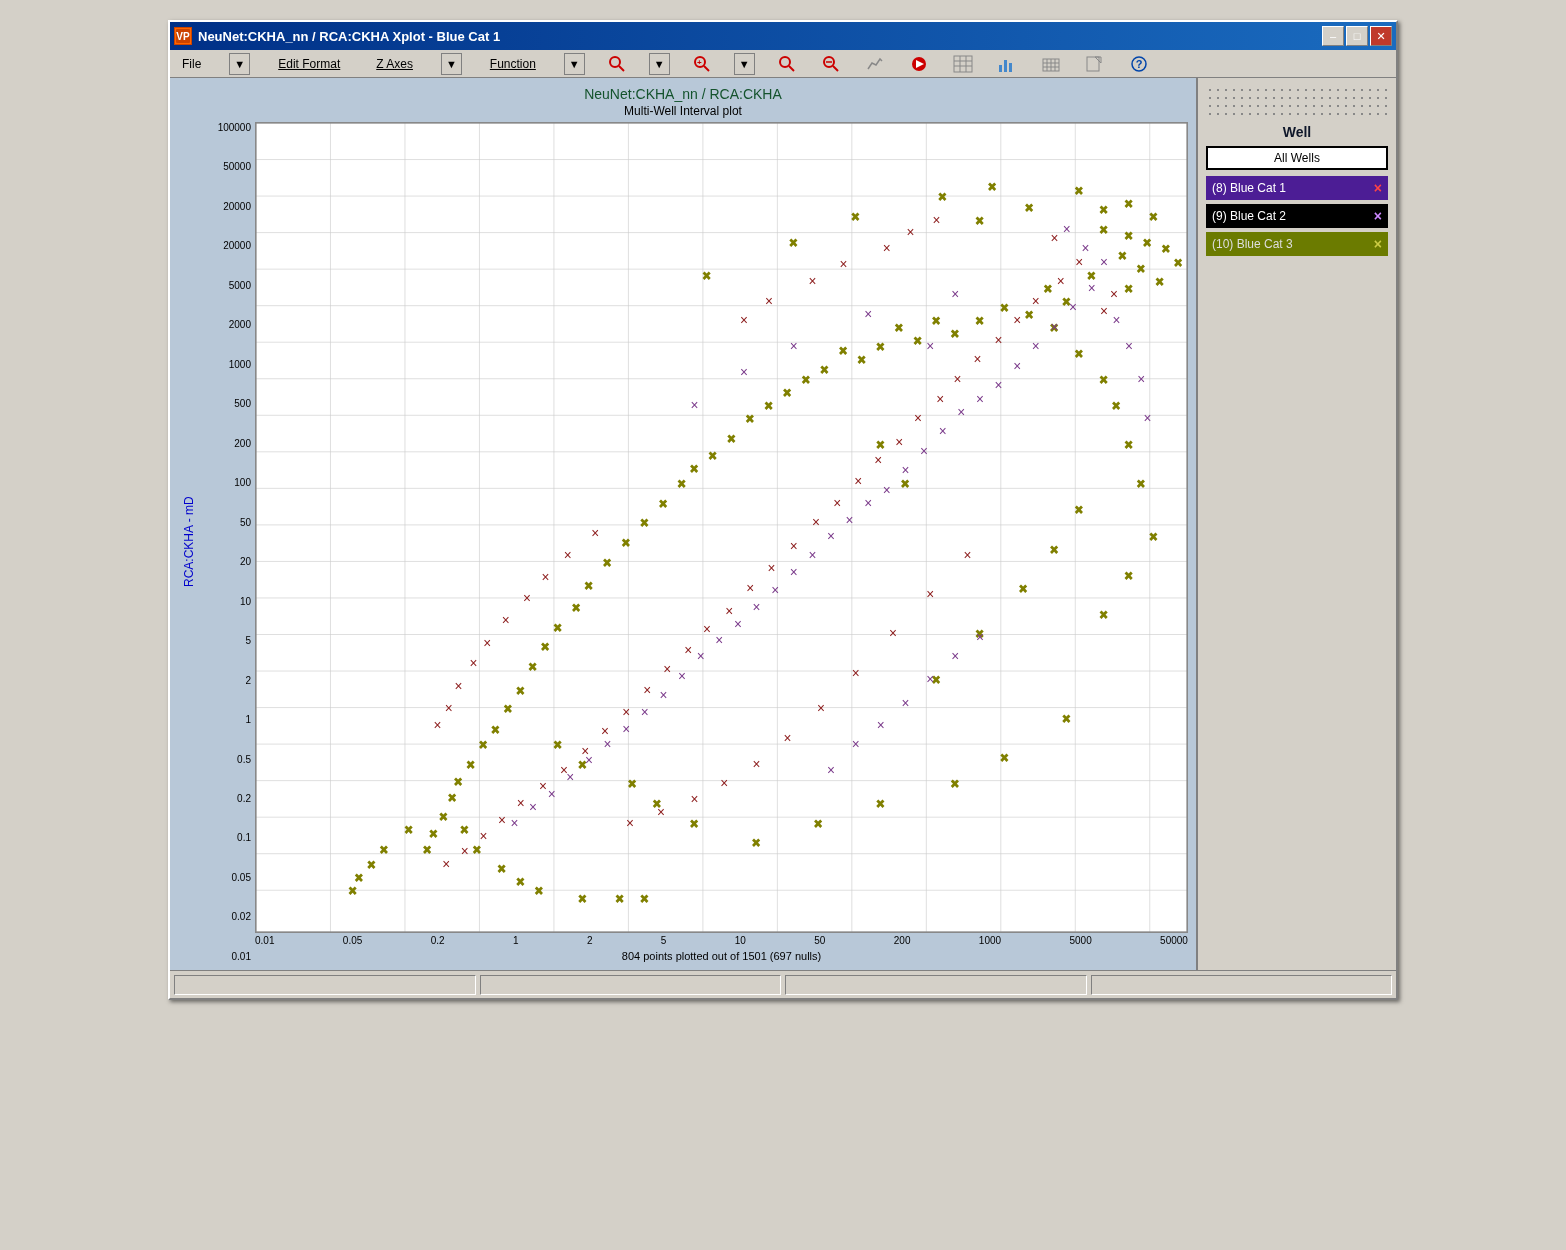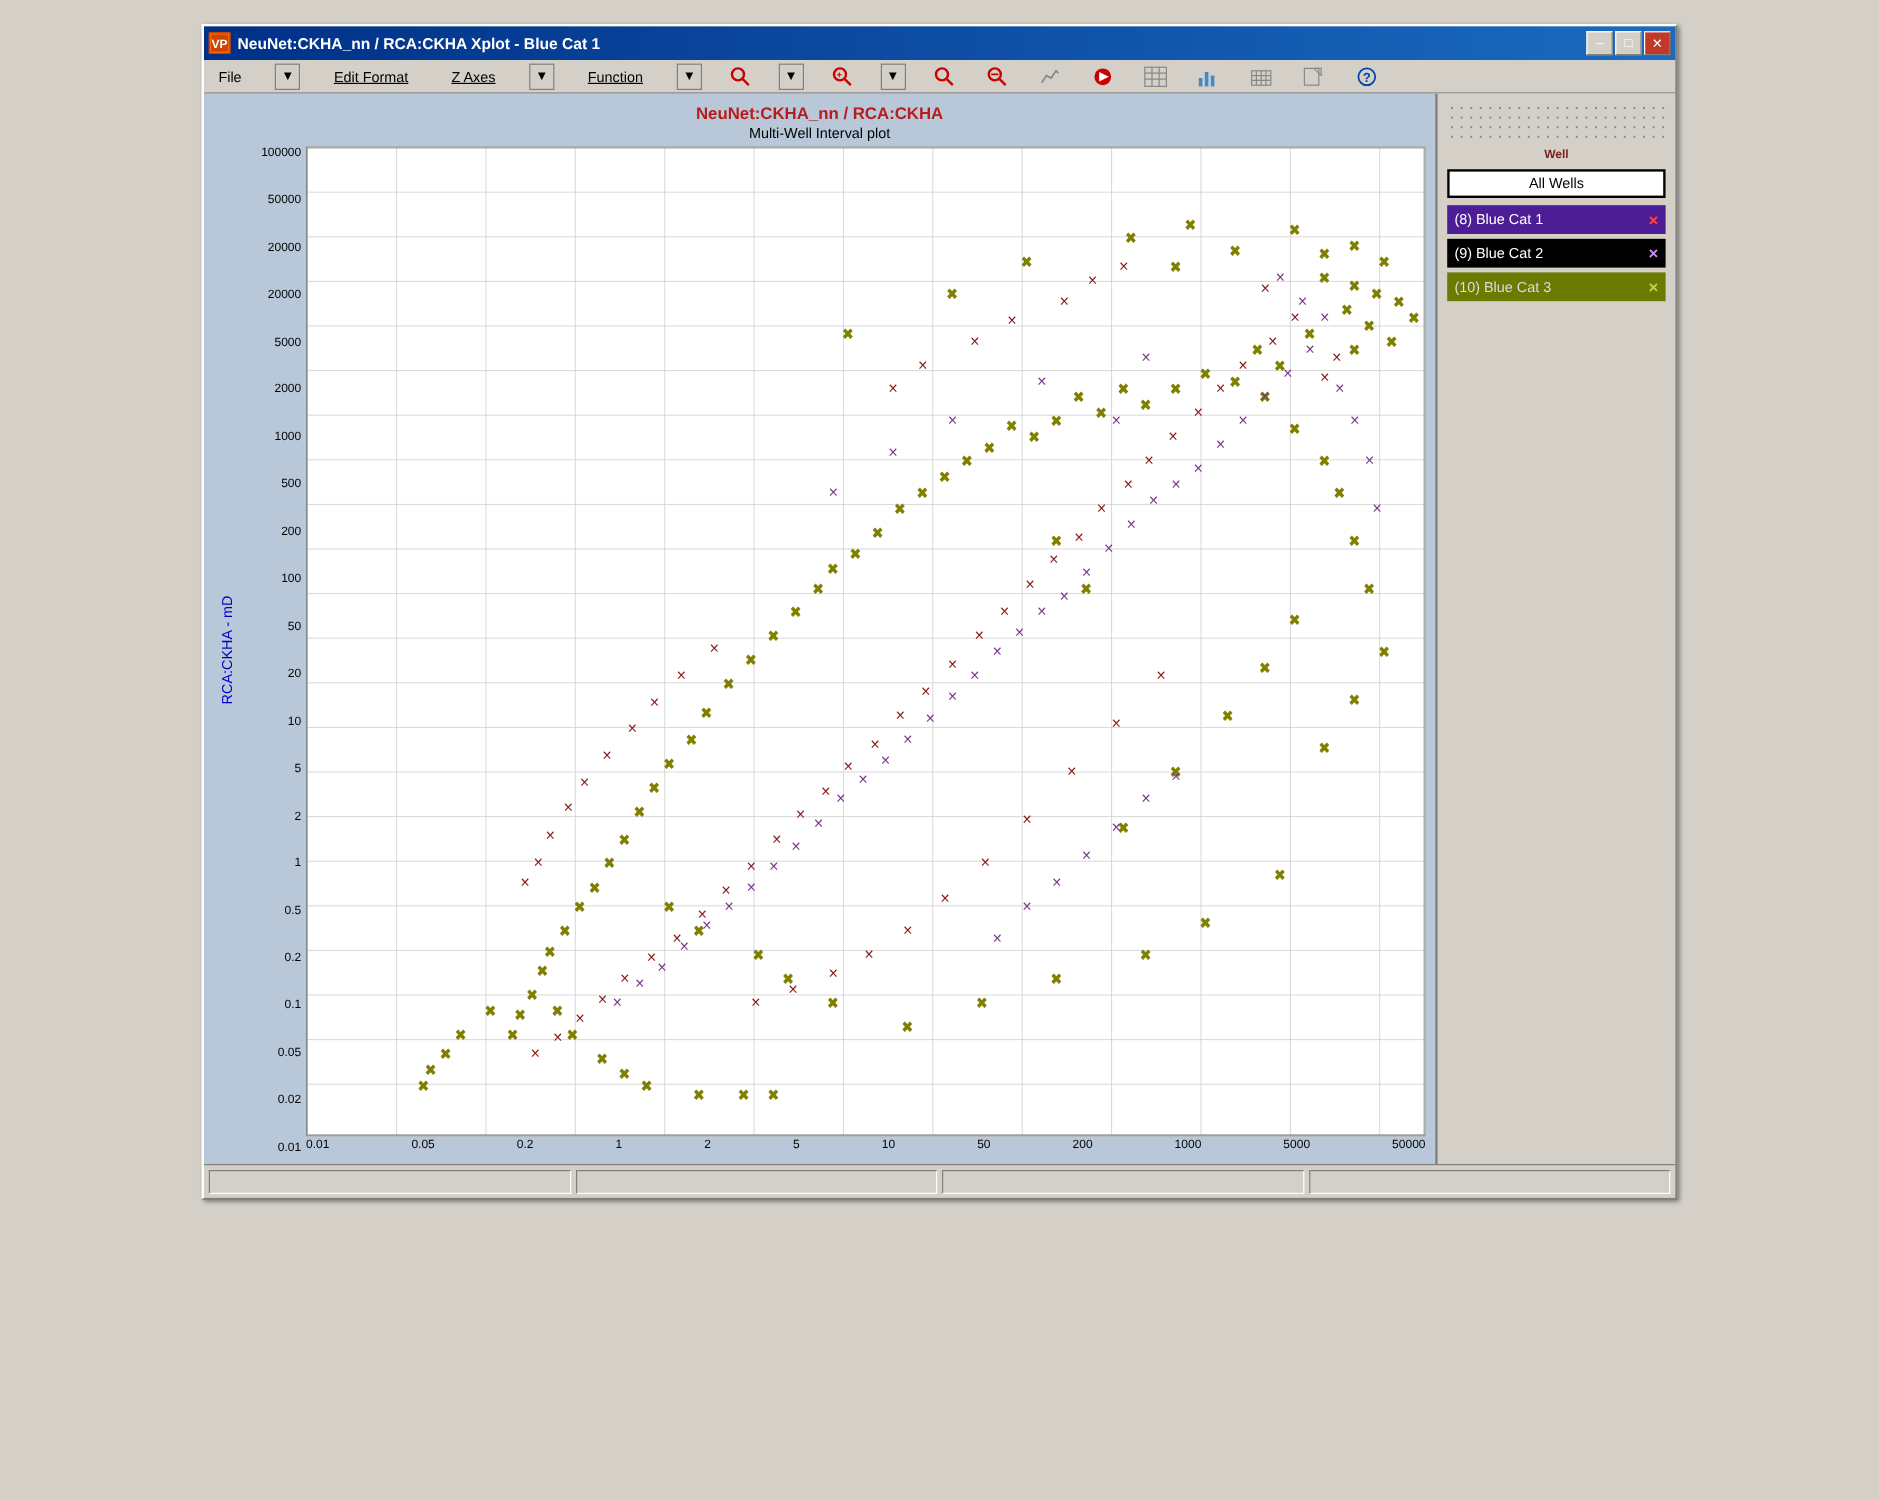--- a/index.html
+++ b/index.html
@@ -131,9 +131,9 @@
 
     .chart-title {
       text-align: right;
-      color: #b91c1c;
+      color: #14532d;
       font-size: 14px;
-      font-weight: bold;
+      font-weight: normal;
       margin-bottom: 2px;
     }
 

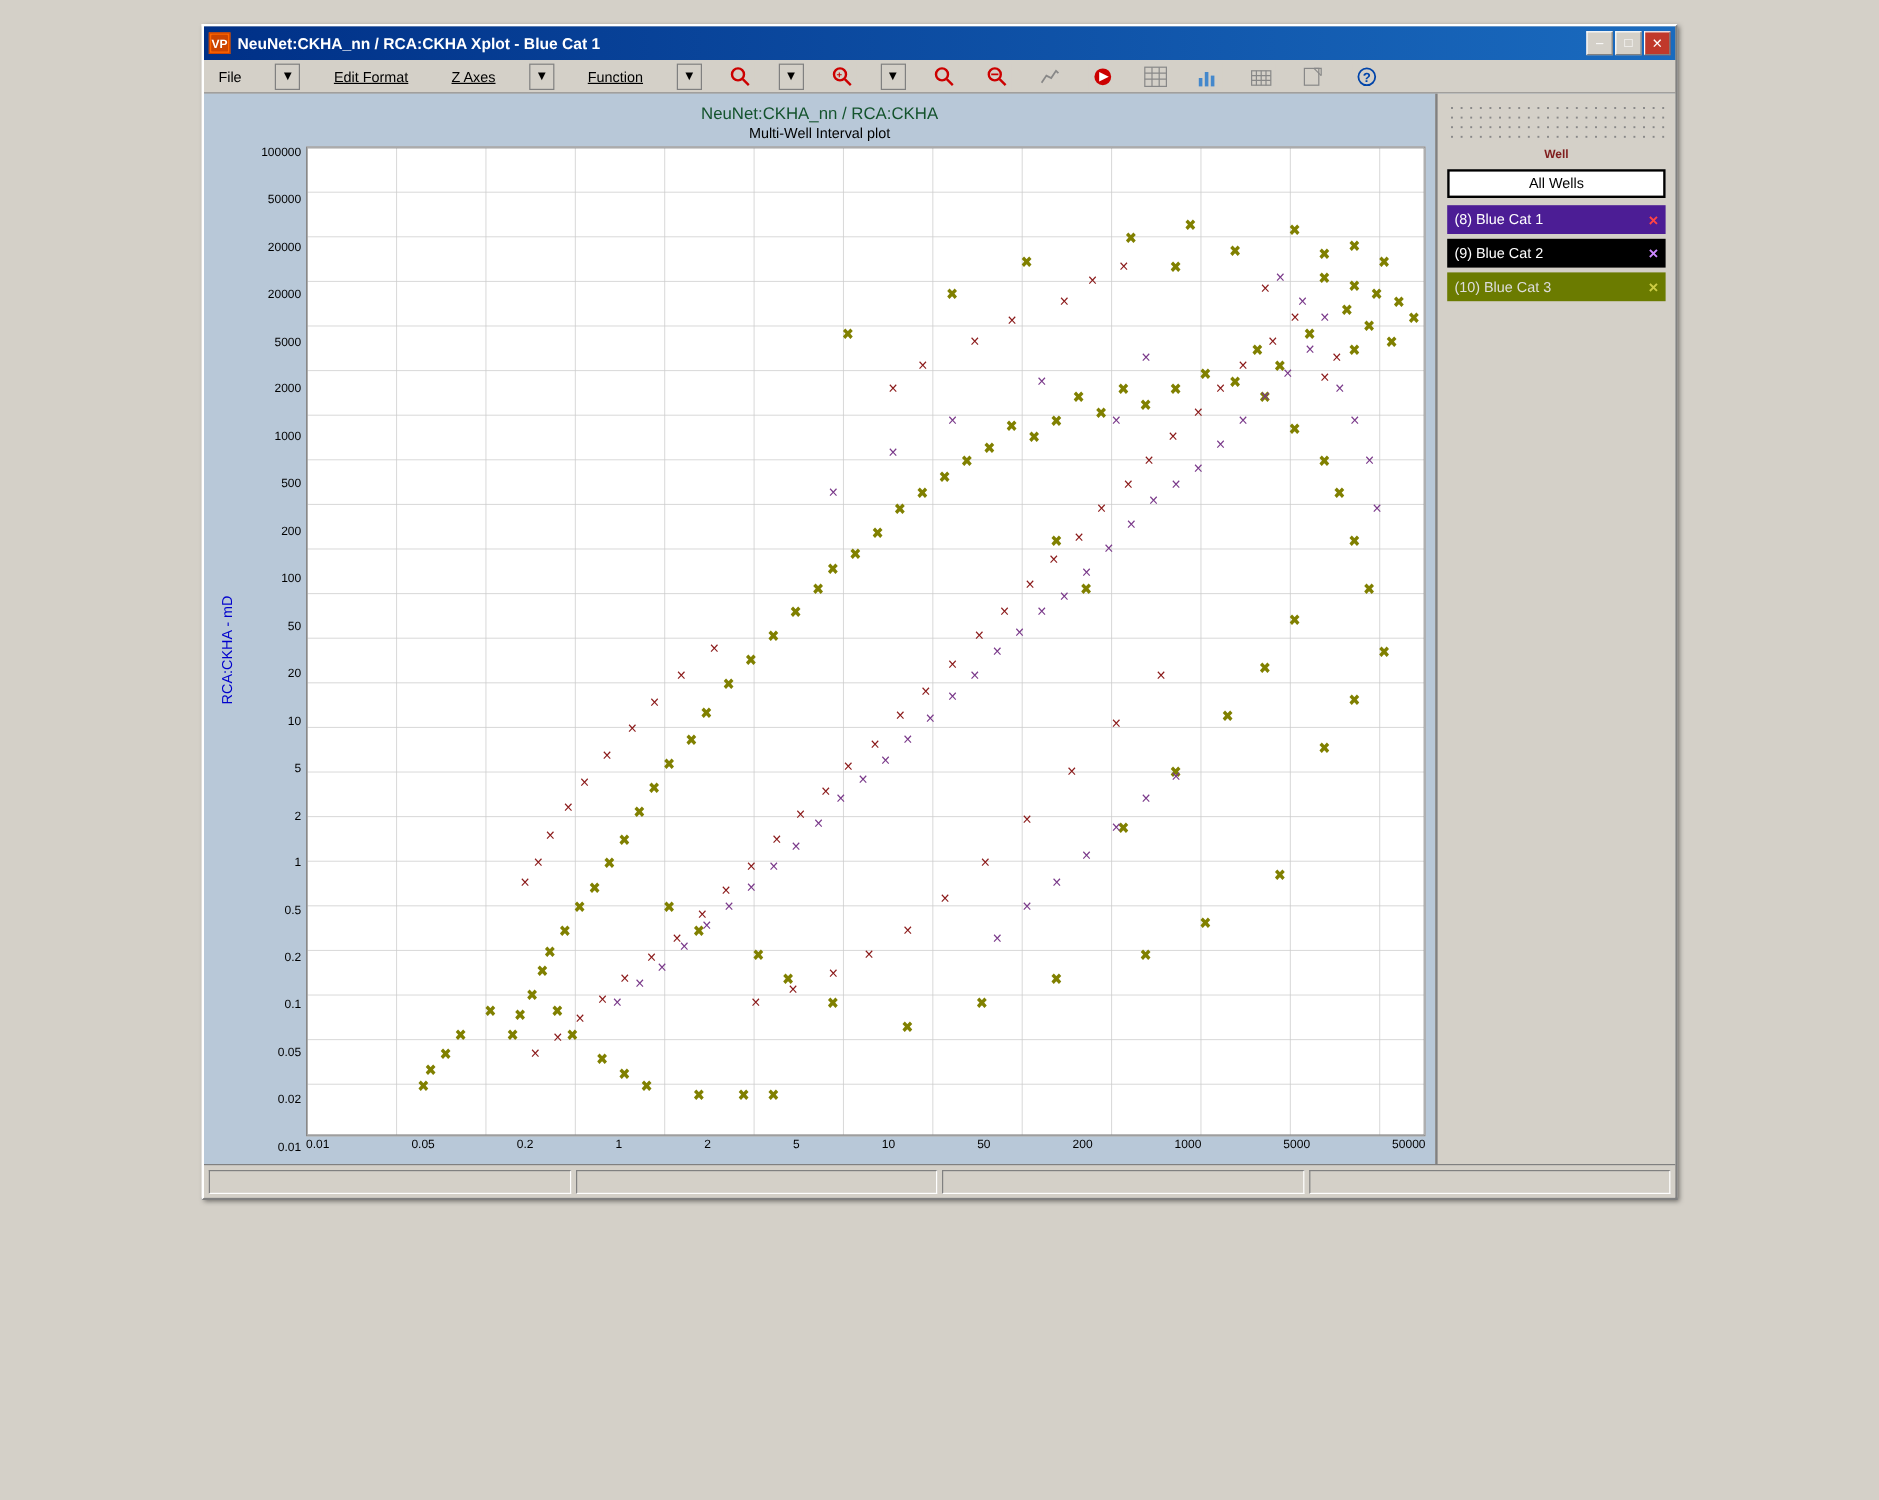--- a/index.html
+++ b/index.html
@@ -233,10 +233,10 @@
 
     .well-header {
       text-align: center;
-      font-size: 10px;
+      font-size: 14px;
       font-weight: bold;
       margin-bottom: 6px;
-      color: #7f1d1d;
+      color: #0f172a;
     }
 
     .well-all {

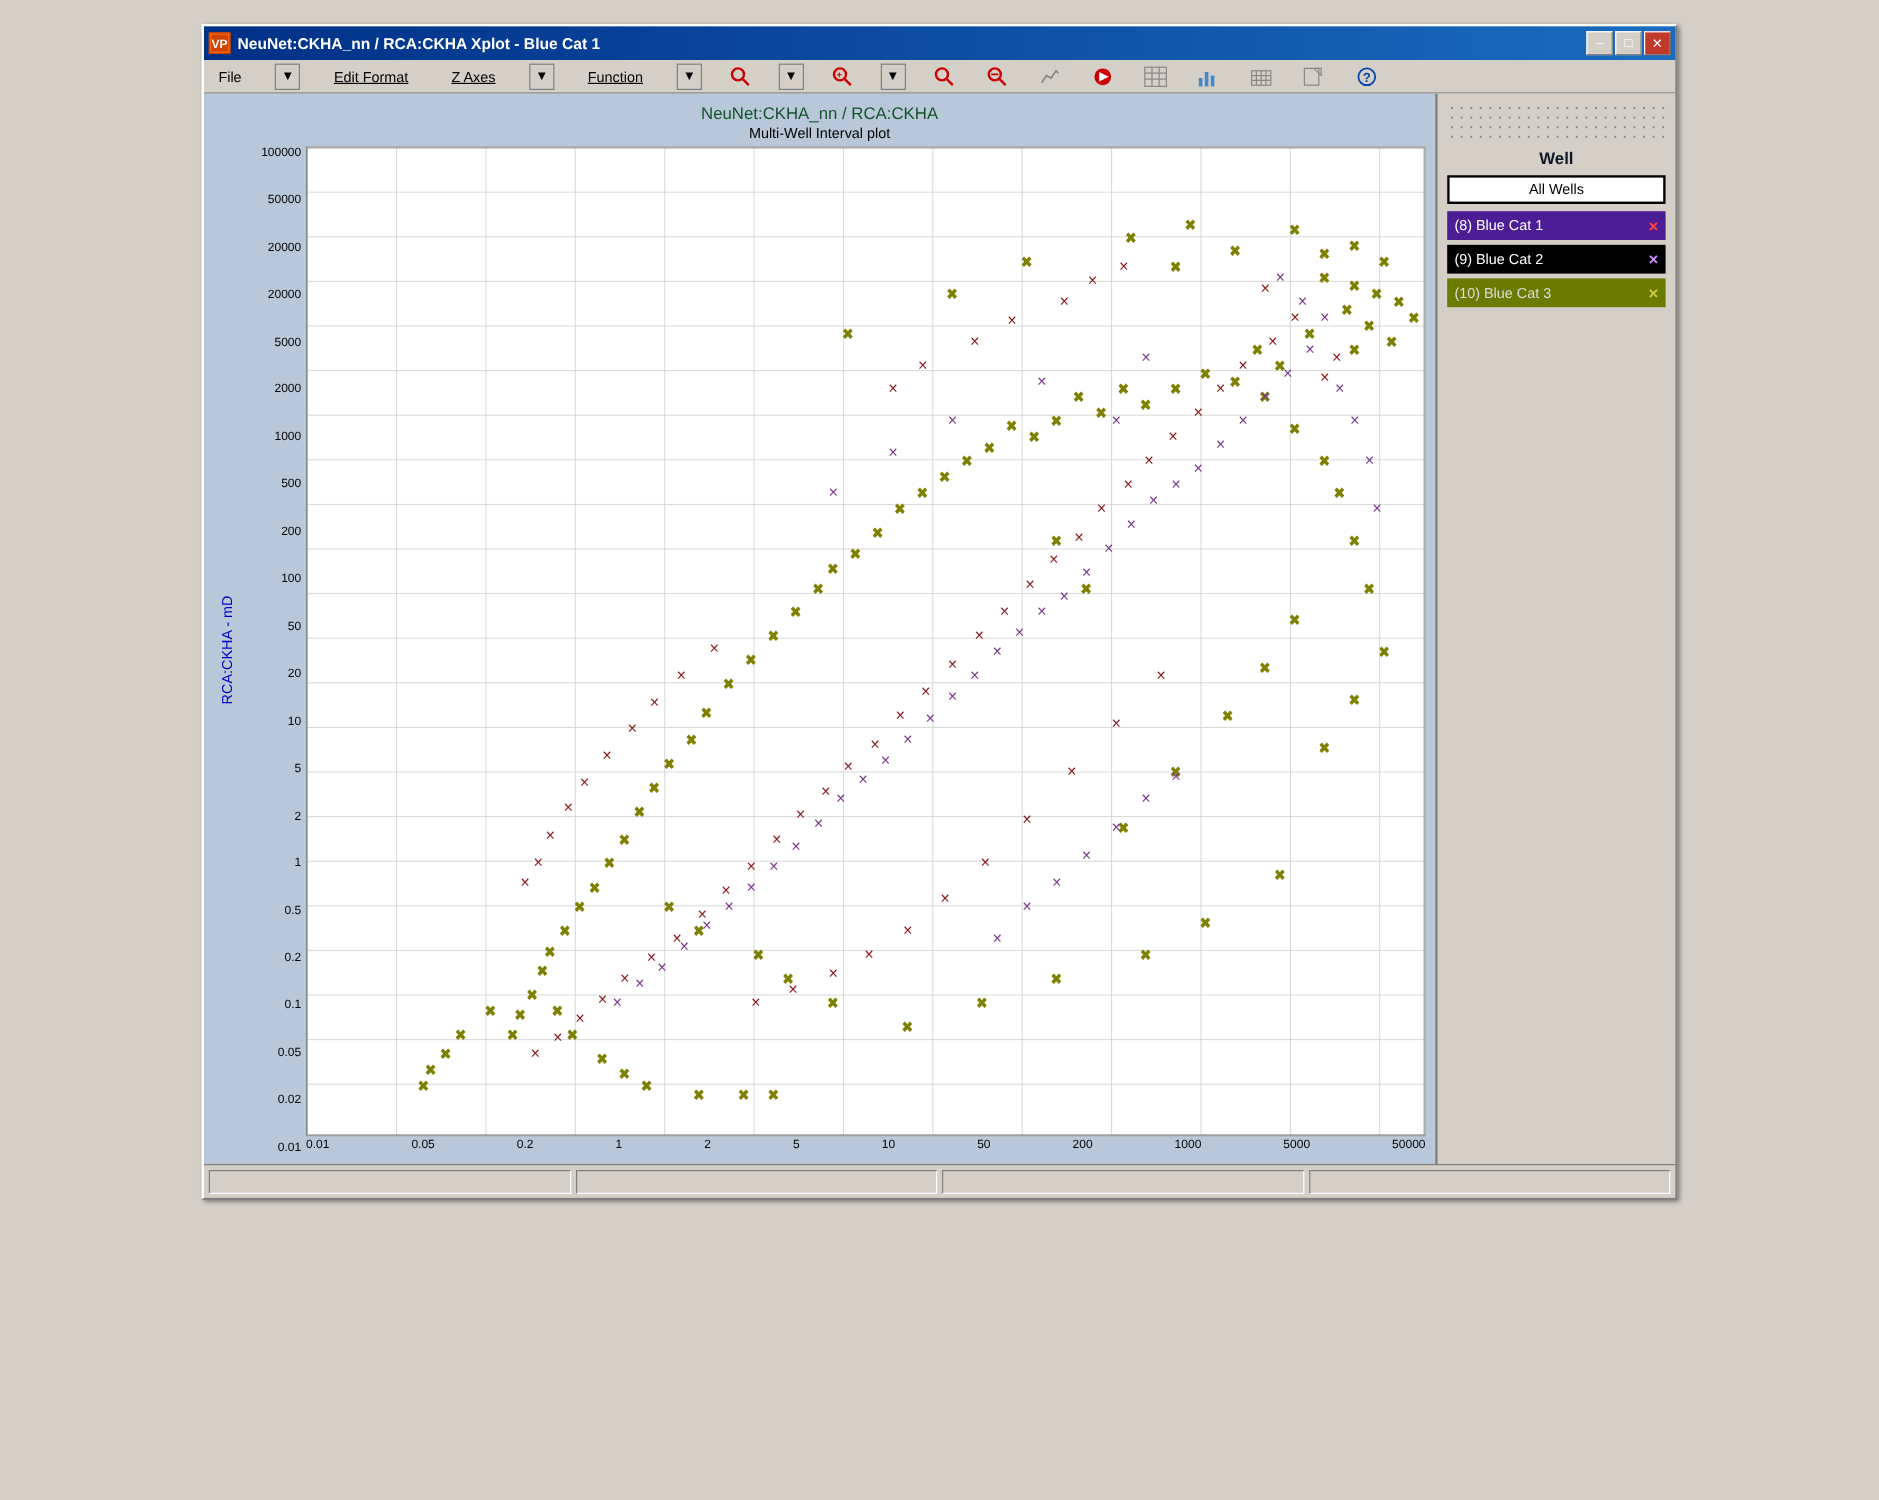--- a/index.html
+++ b/index.html
@@ -733,6 +733,7 @@
             <span>50000</span>
           </div>
 
+          <div class="chart-note">804 points plotted out of 1501 (697 nulls)</div>
         </div>
       </div>
     </div>

